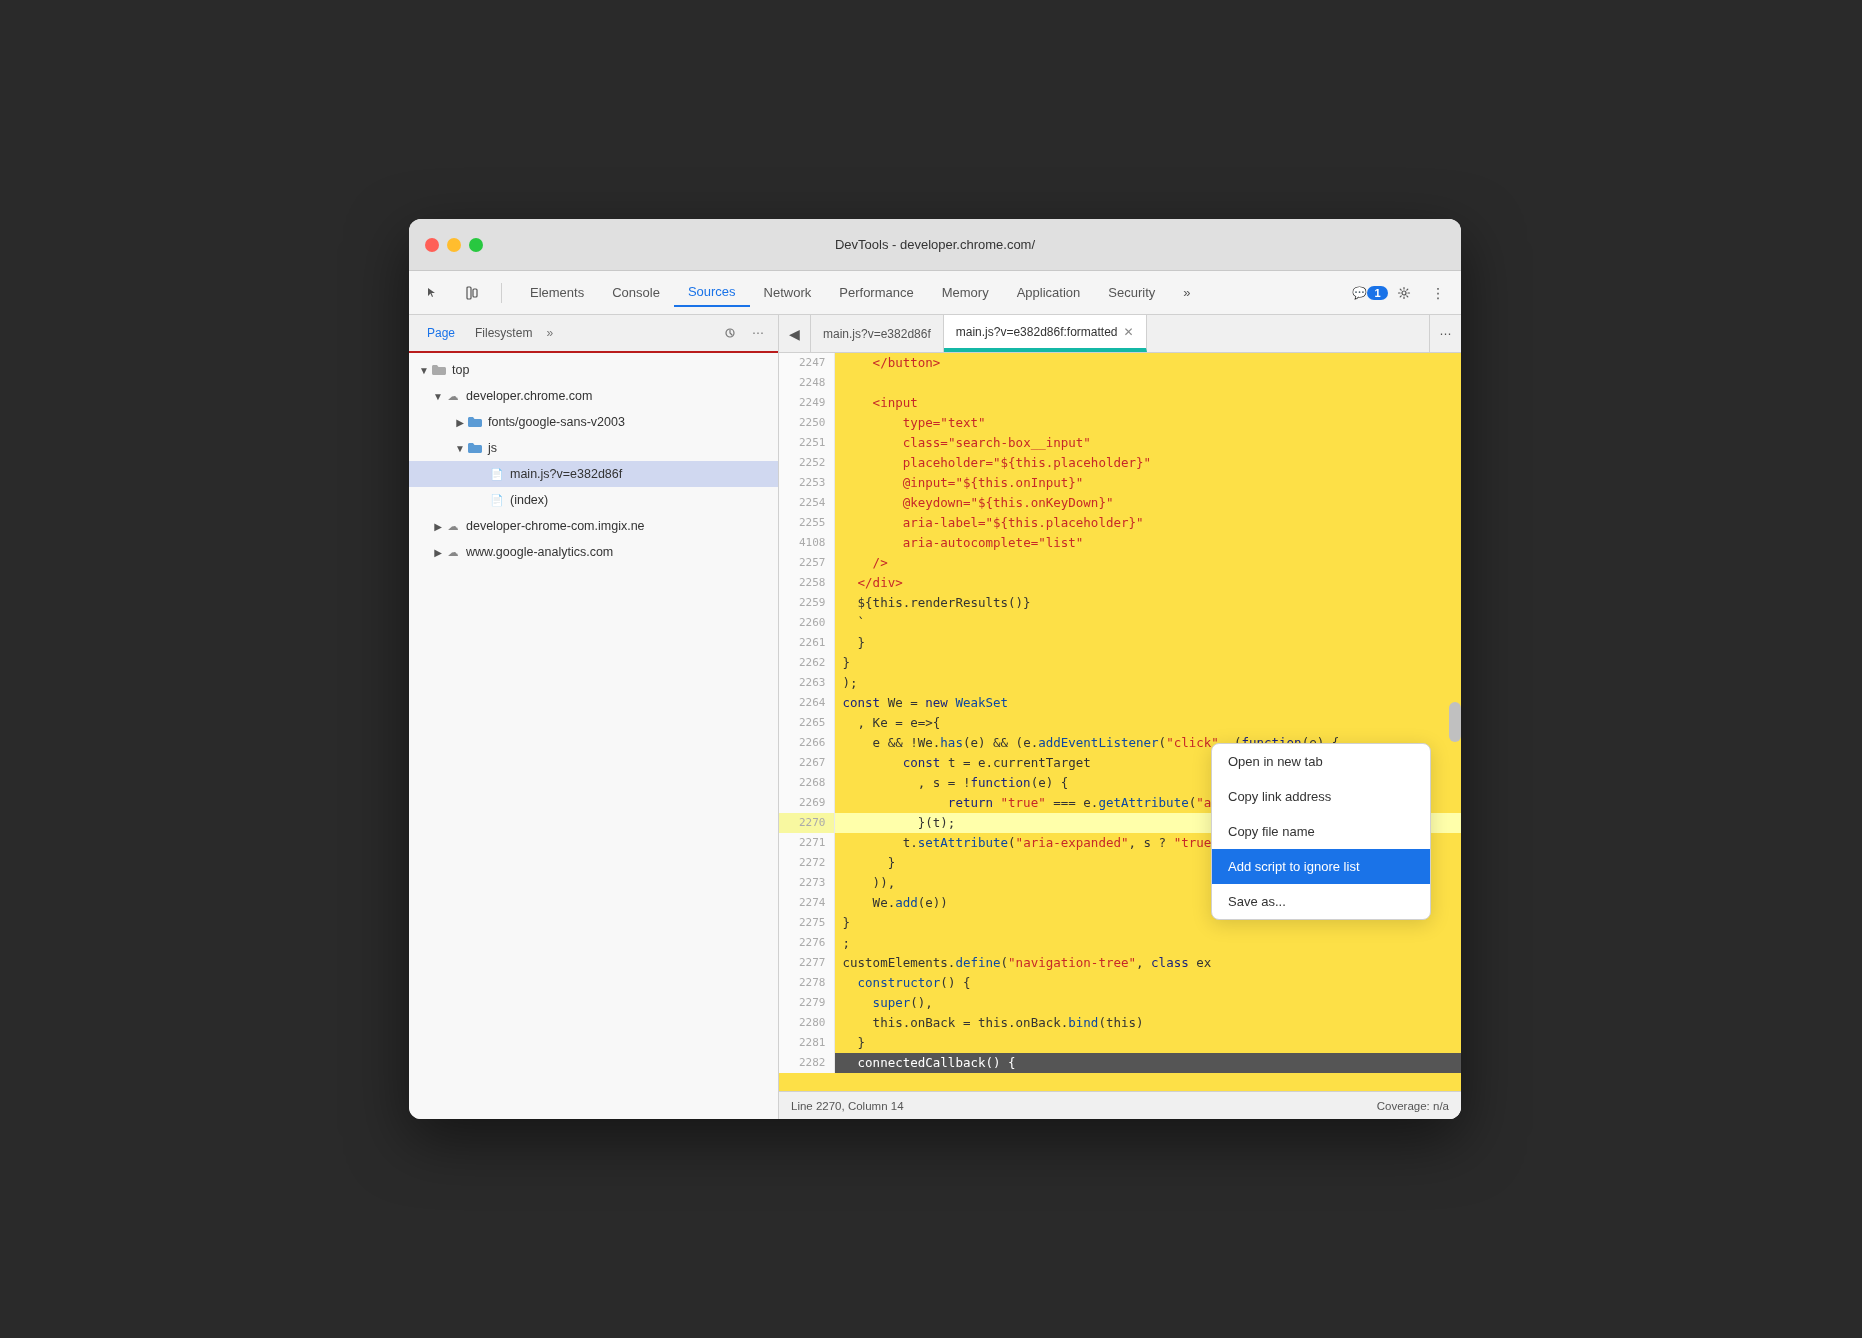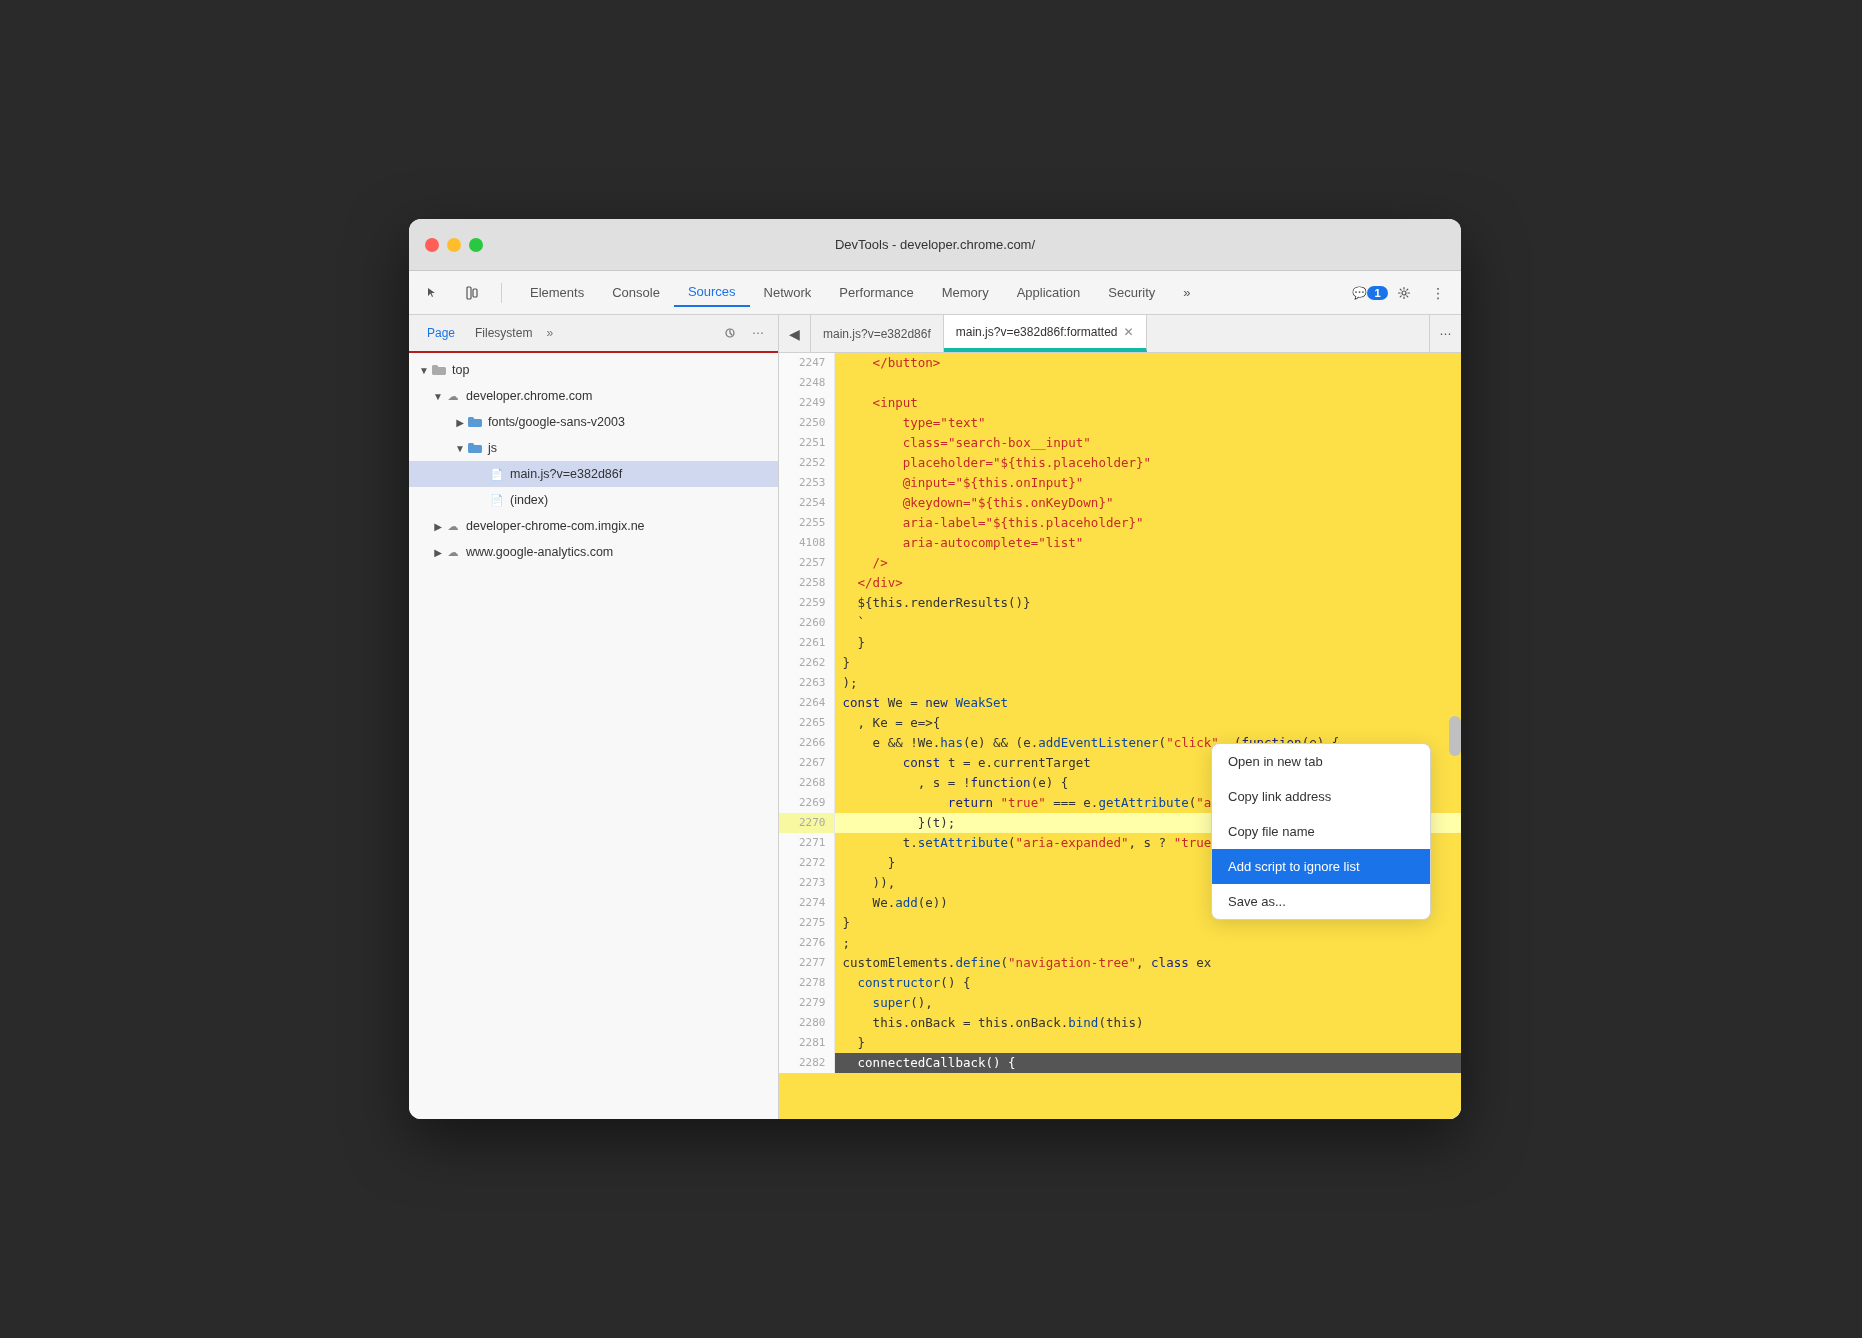--- a/index.html
+++ b/index.html
@@ -685,6 +685,10 @@
         </div>
       </div>
 
+      <div class="status-bar">
+        <span>Line 2270, Column 14</span>
+        <span class="status-bar-right">Coverage: n/a</span>
+      </div>
     </div>
   </div>
 </div>

